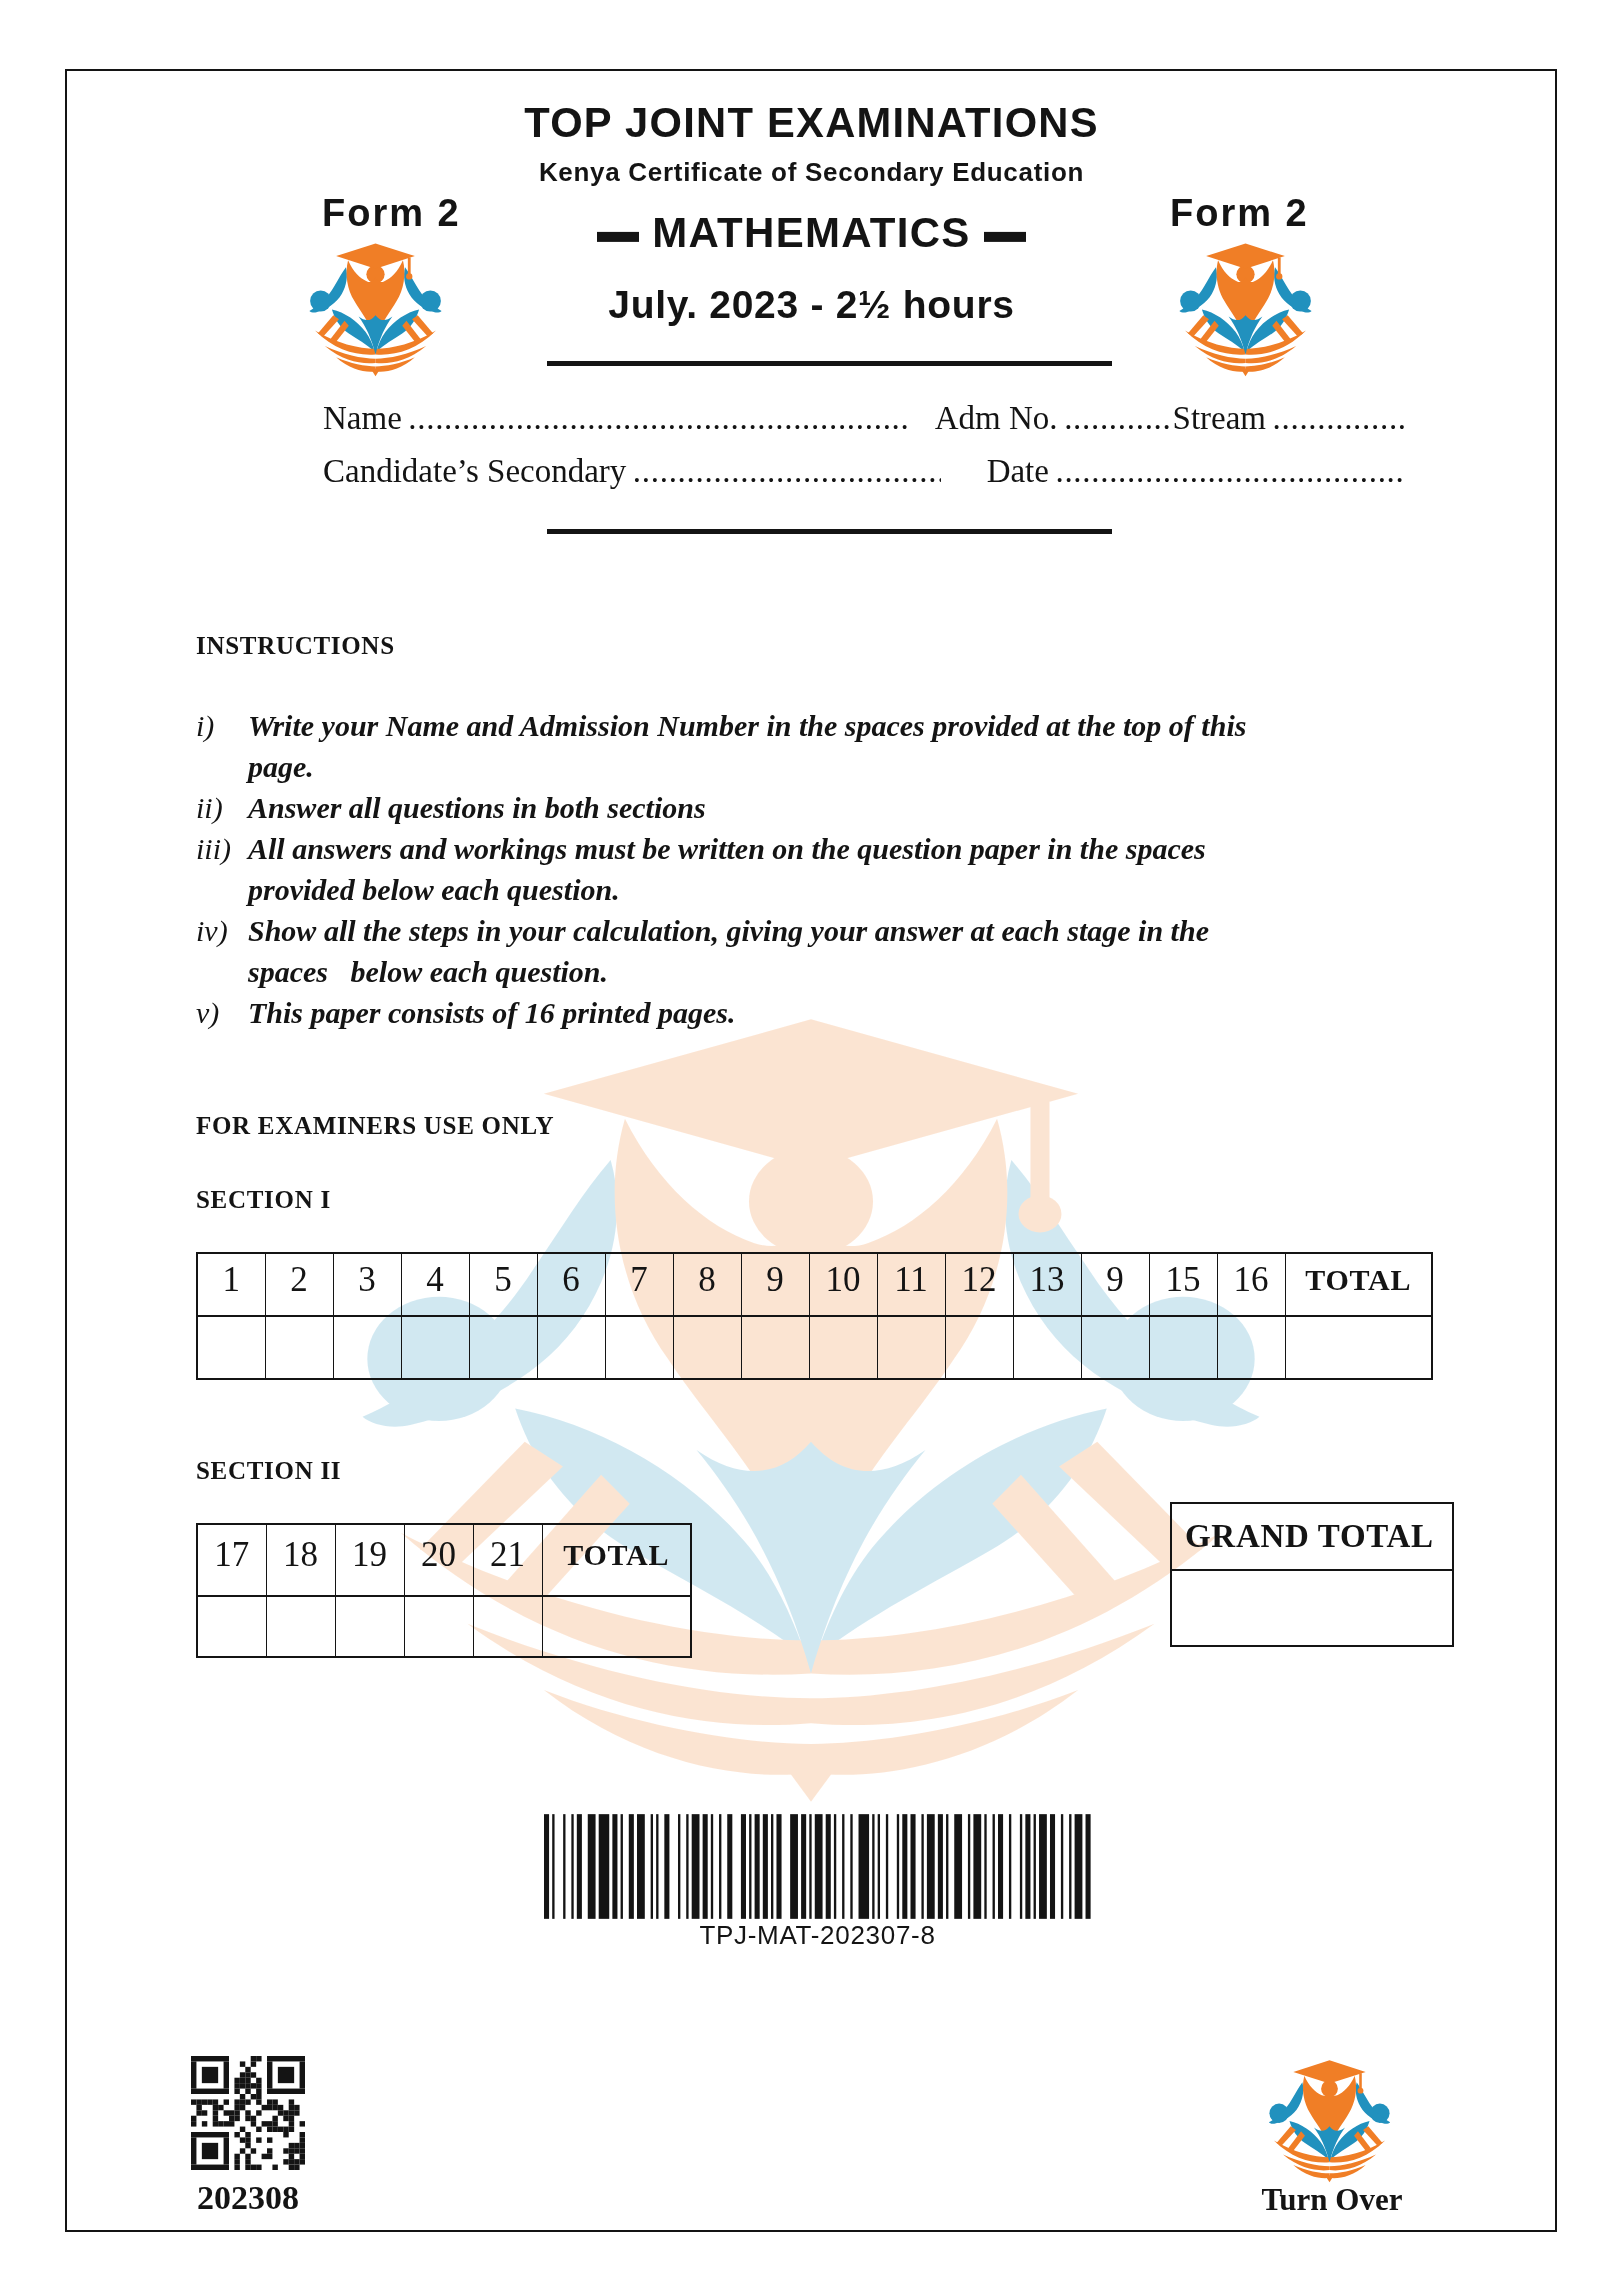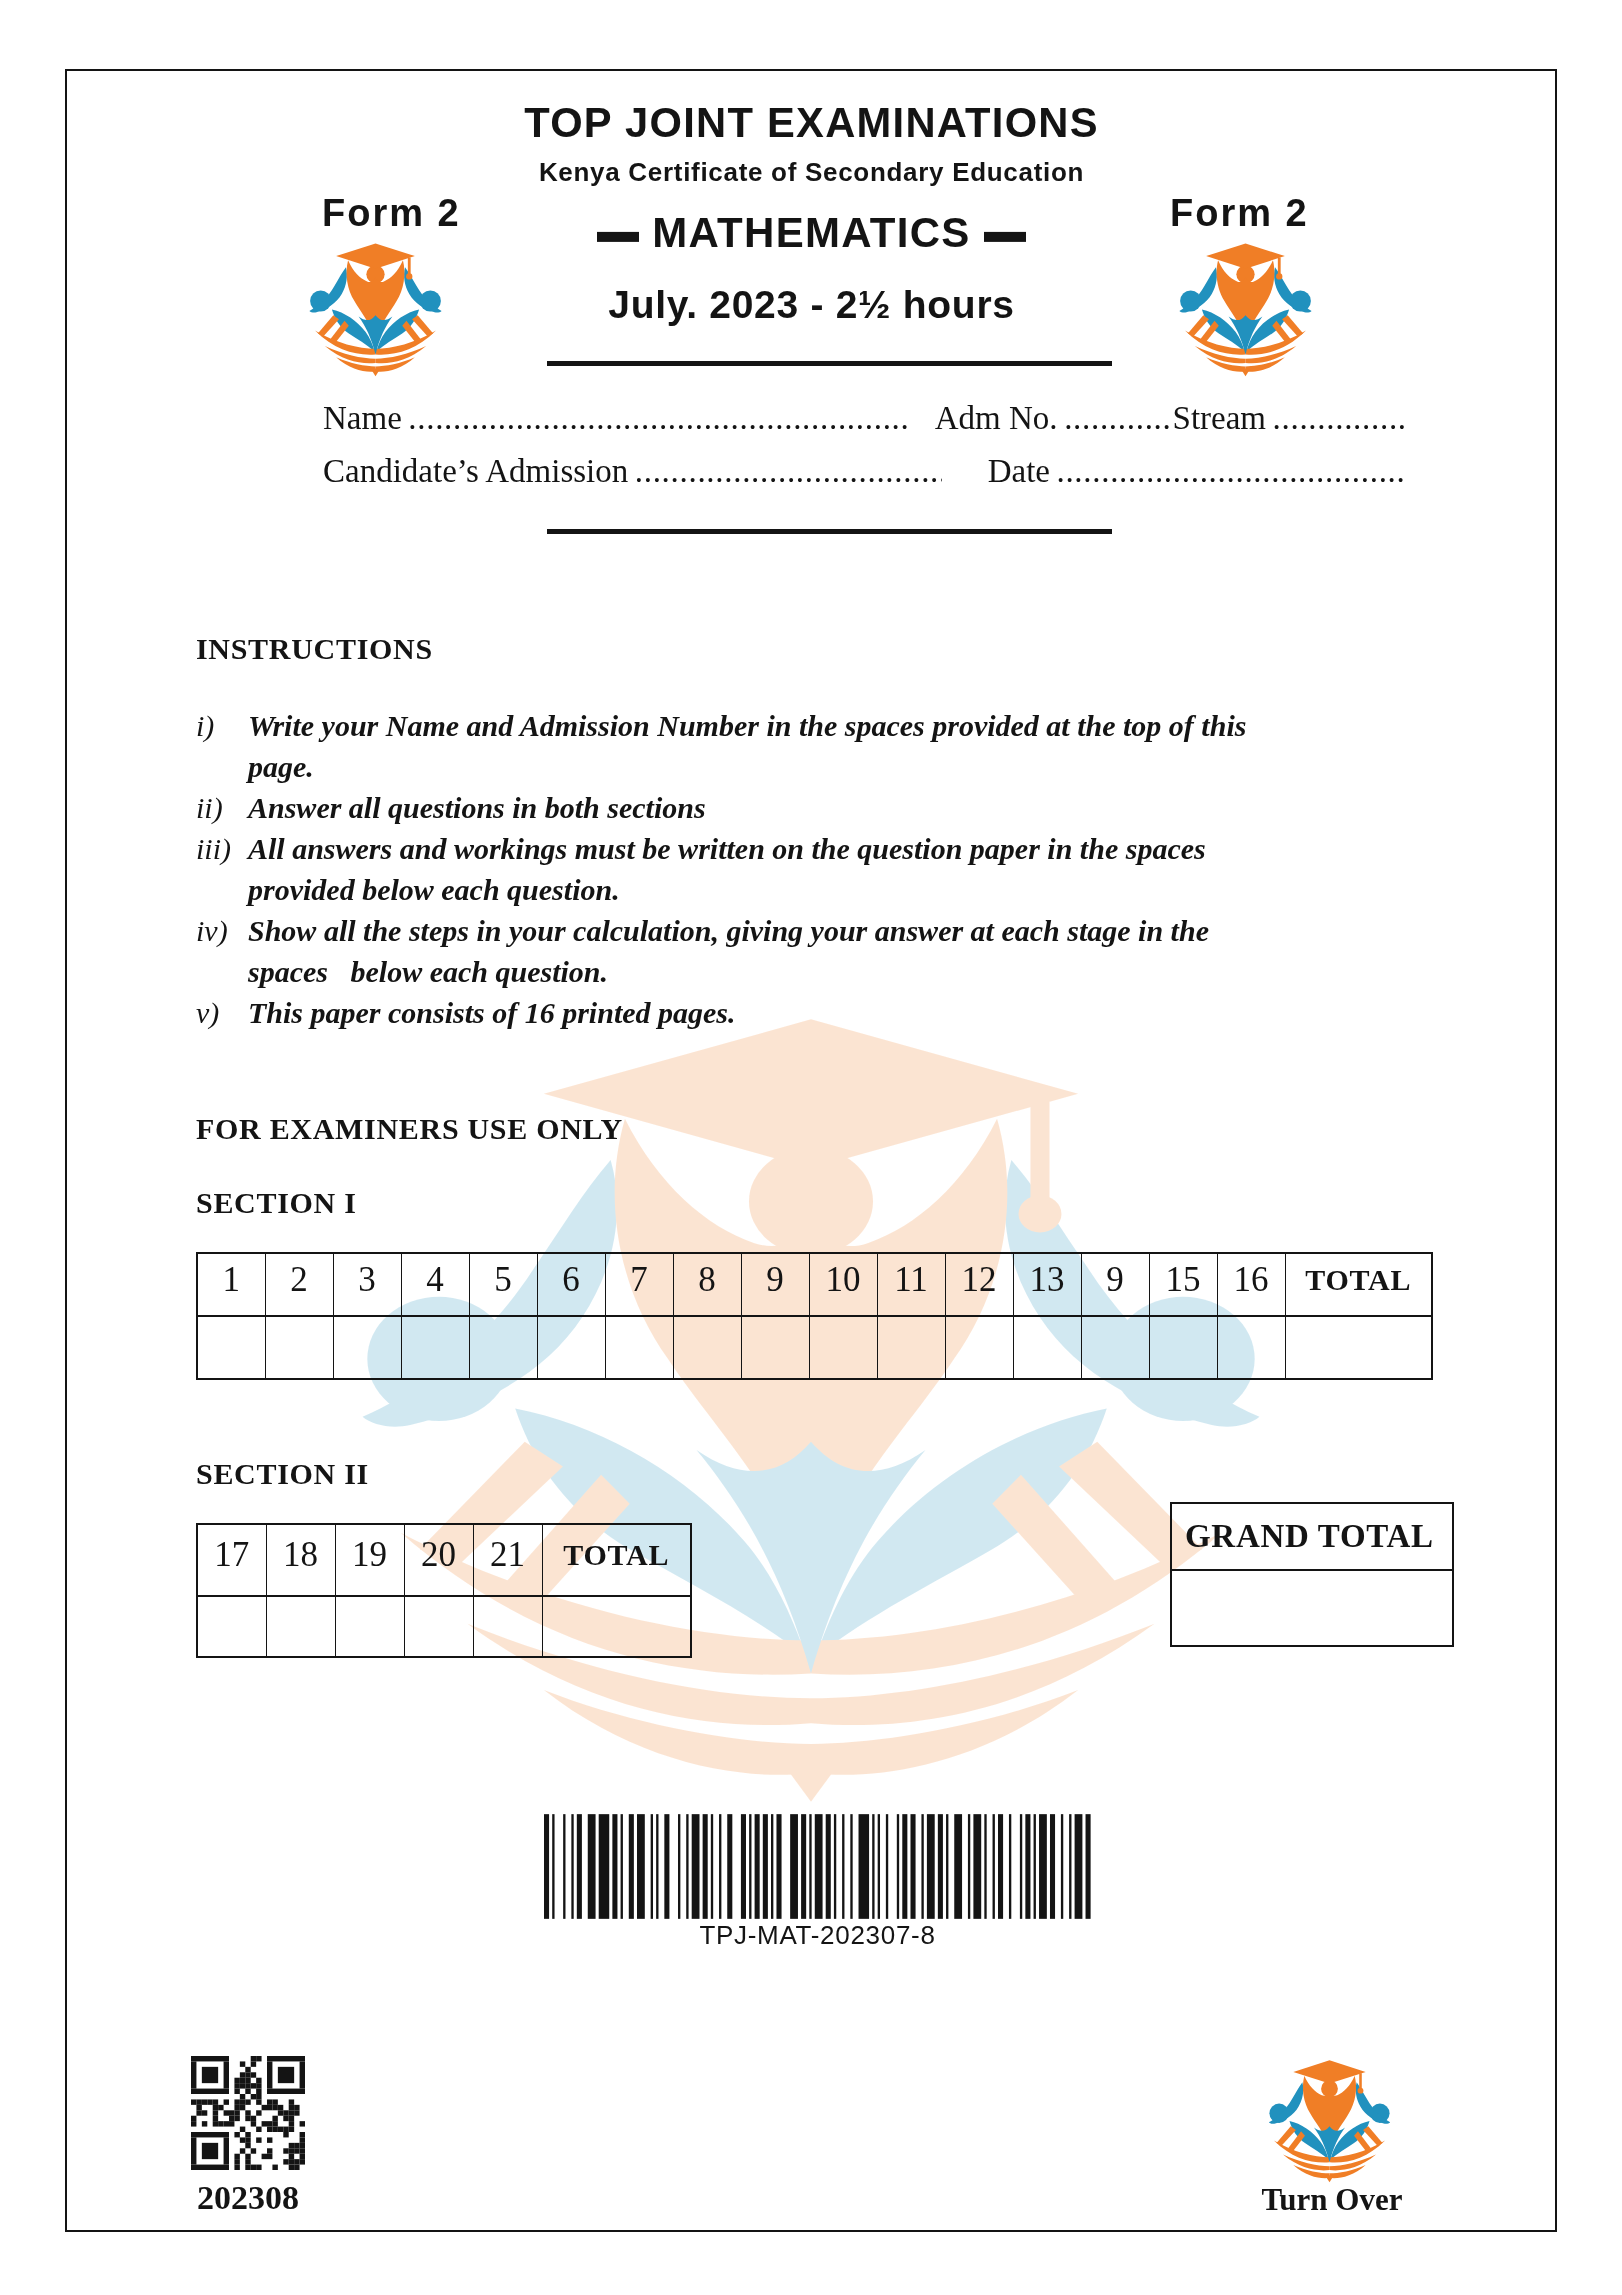--- a/index.html
+++ b/index.html
@@ -160,7 +160,7 @@
     <span class="dots d-stream">............................................................................................................................................</span>
   </div>
   <div class="abs field-row field-row2">
-    <span>Candidate’s Admission</span>
+    <span>Candidate’s Secondary</span>
     <span class="dots d-sig">............................................................................................................................................</span>
     <span class="sp70"></span>
     <span>Date</span>

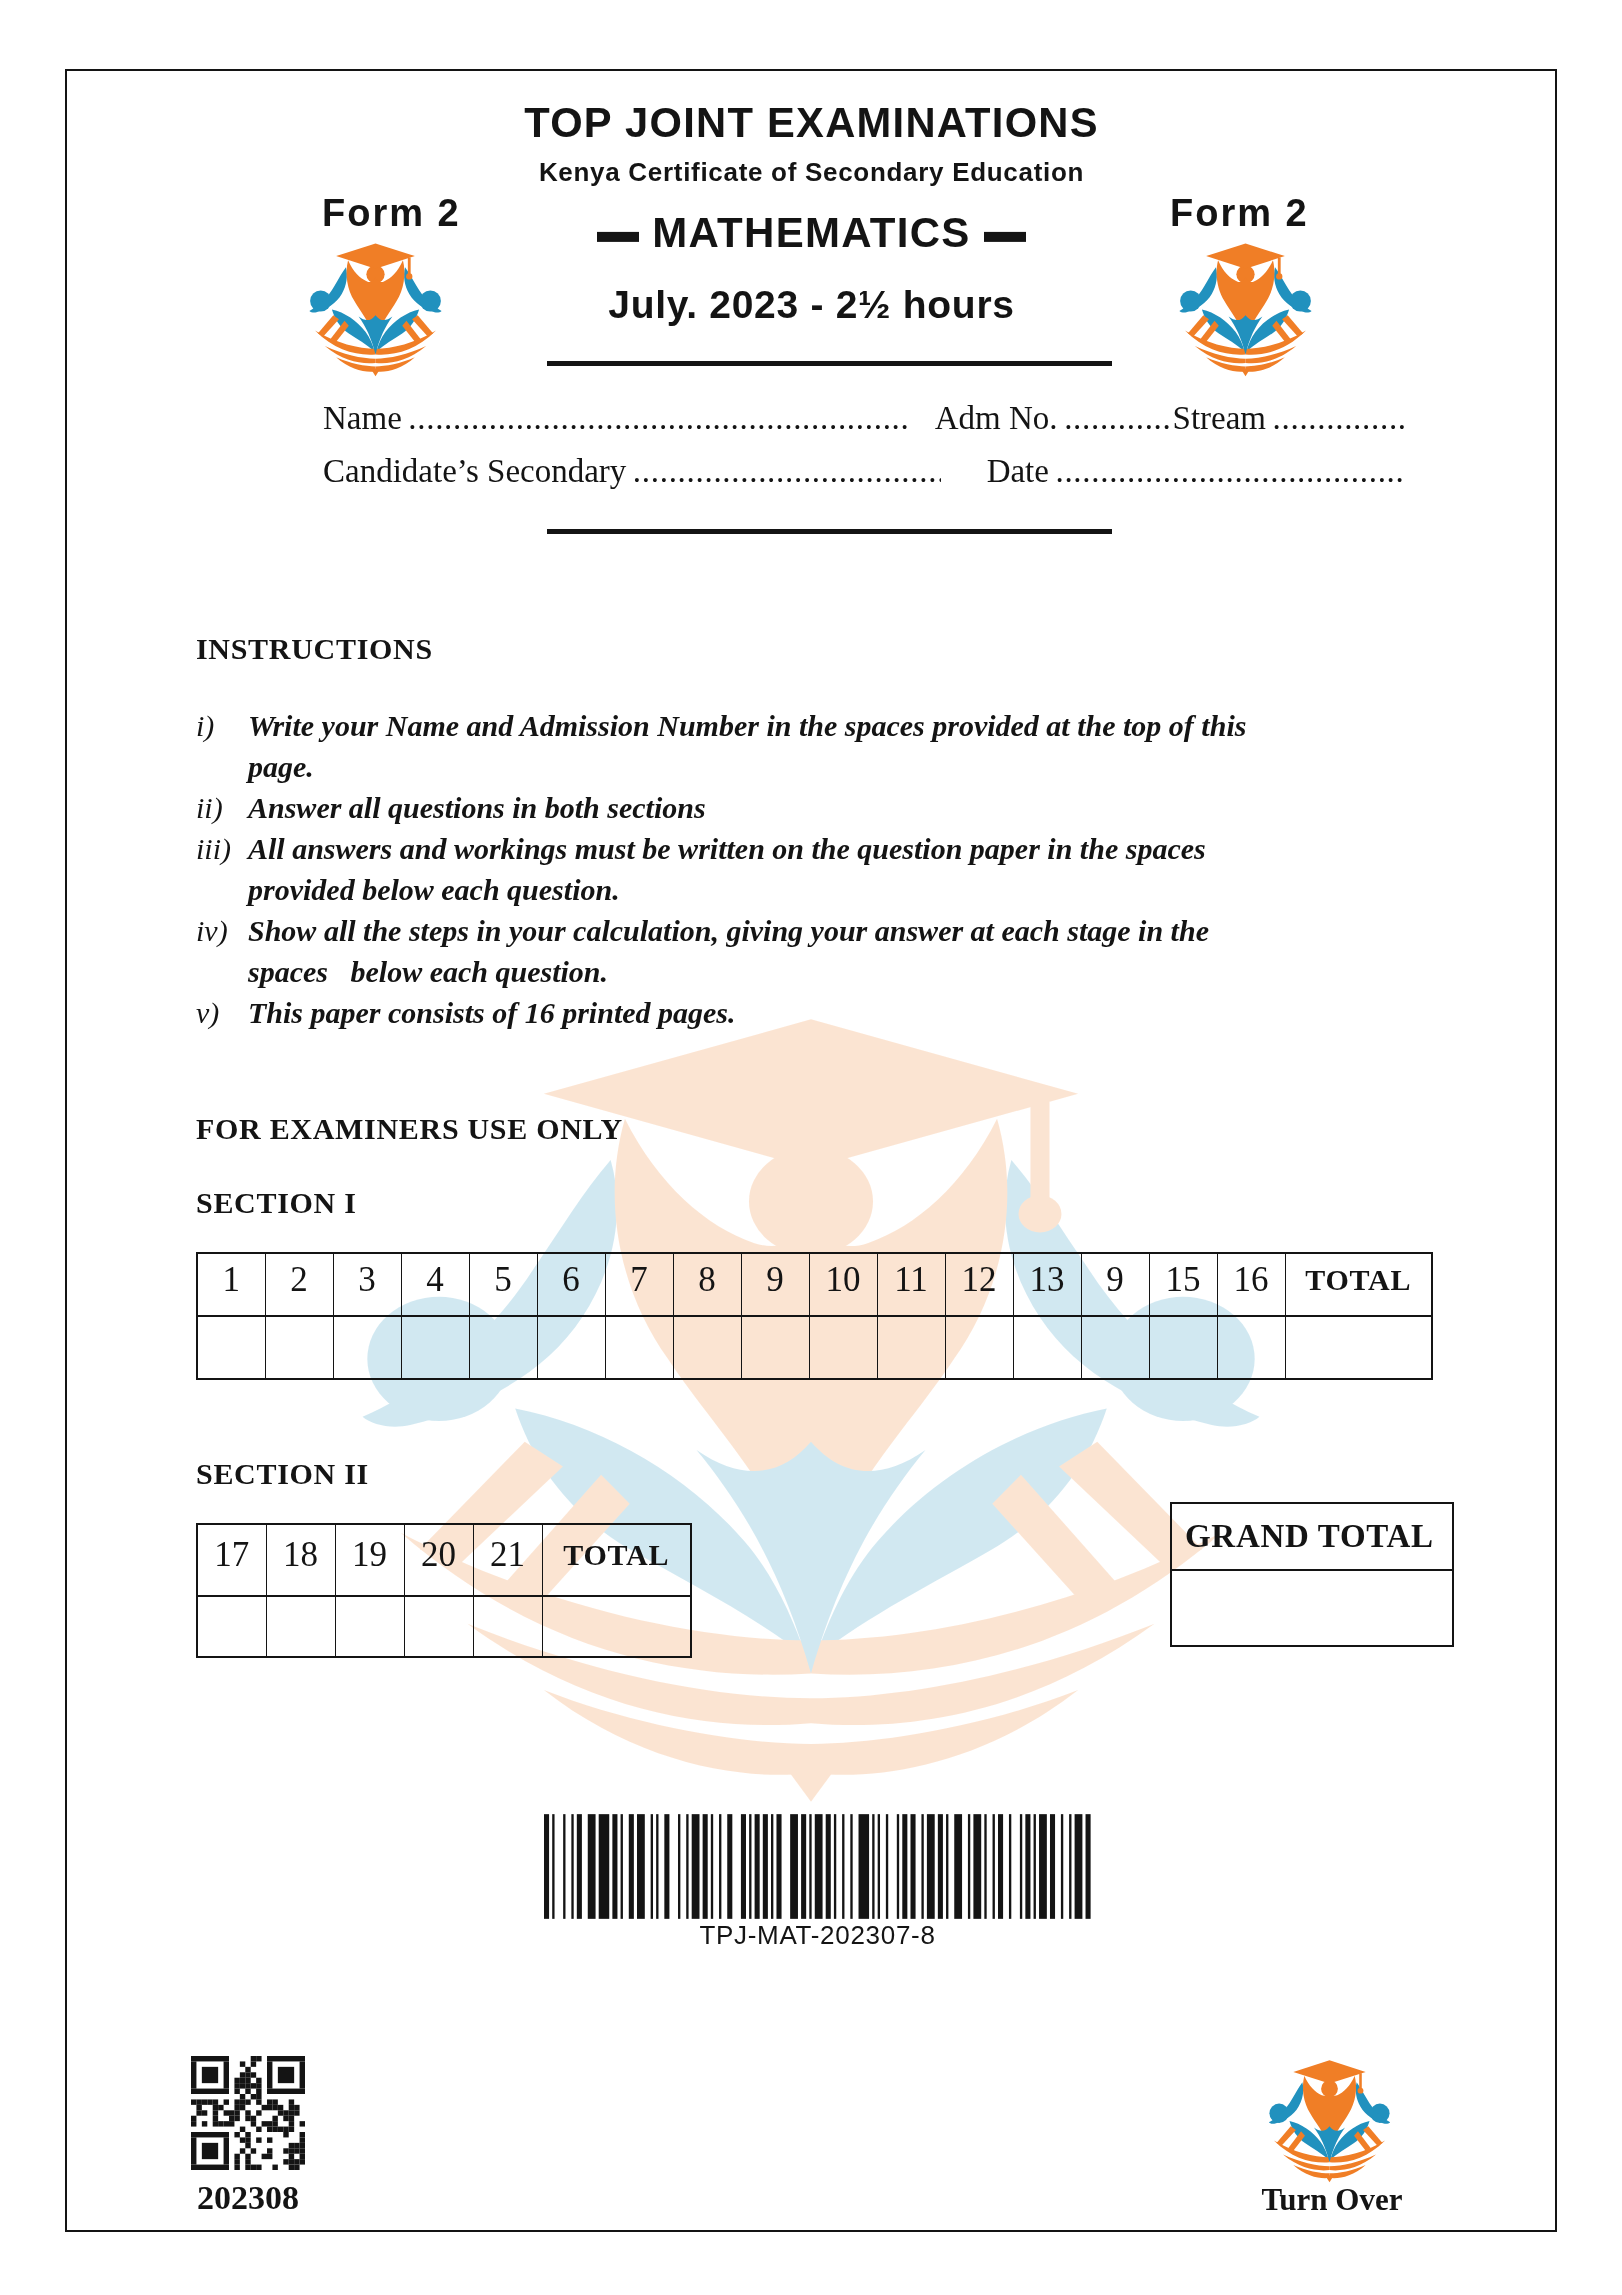--- a/index.html
+++ b/index.html
@@ -55,7 +55,7 @@
   .sp40 { width:26px; flex:none; } .sp70 { width:46px; flex:none; }
 
   
-  .serif-h { font-family:"Liberation Serif", serif; font-weight:bold; font-size:30px; letter-spacing:0.7px; }
+  .serif-h { font-family:"Liberation Serif", serif; font-weight:bold; font-size:25px; letter-spacing:0.7px; }
   .ins-head { left:196px; top:632px; }
   .ins-list { left:196px; top:705px; width:1230px;
     font-family:"Liberation Serif", serif; font-style:italic; font-size:30px; line-height:41px; }

